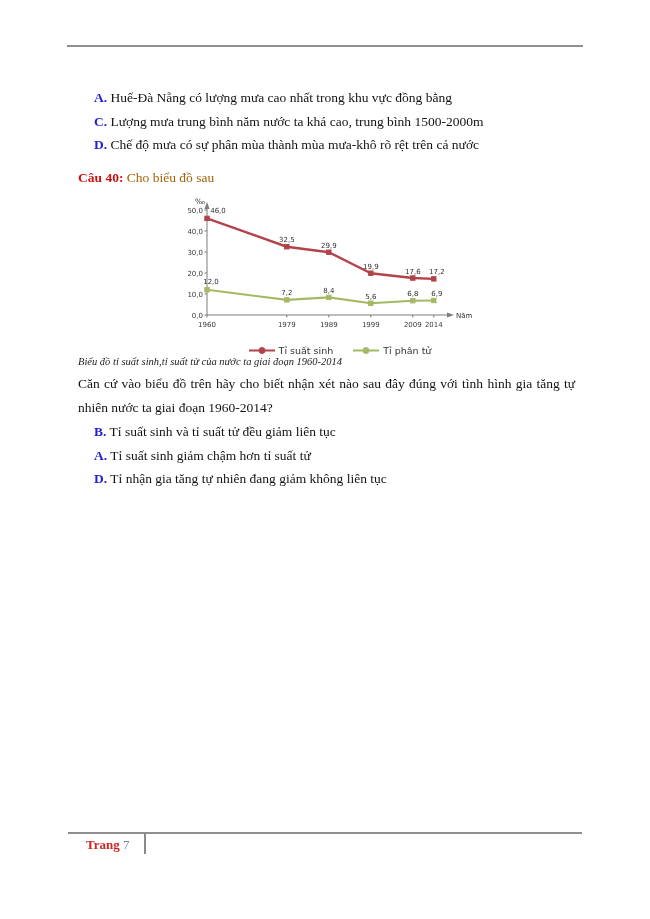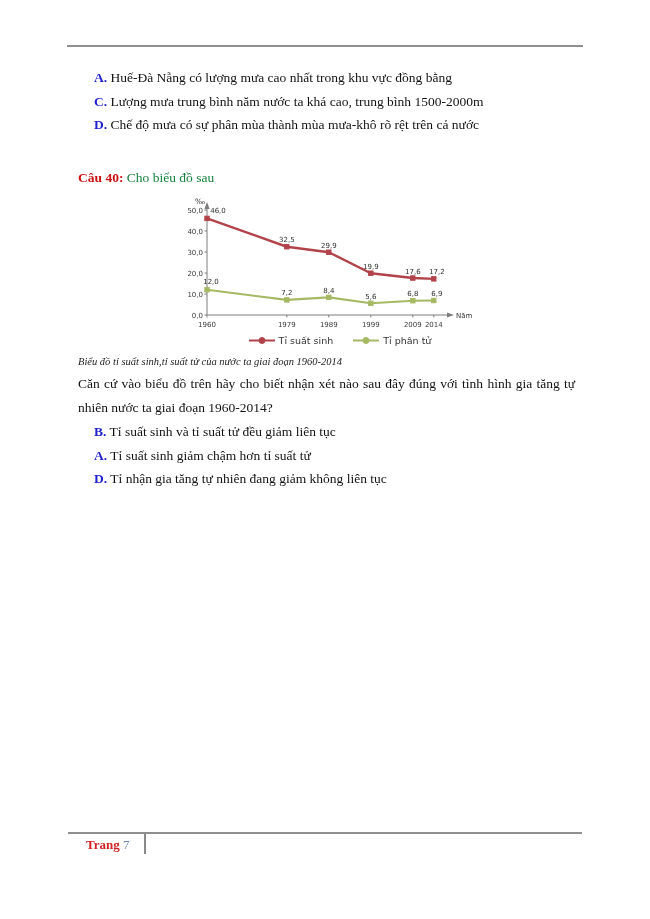--- a/index.html
+++ b/index.html
@@ -13,7 +13,7 @@
   .footer-tick{position:absolute;left:144px;top:833px;width:2px;height:21px;background:#8a8a8a;}
 
   .opt-block{position:absolute;left:94px;width:500px;}
-  .opt-block.q39{top:66px;}
+  .opt-block.q39{top:86px;}
   .opt-block.q40{top:420px;}
   .opt-row{line-height:23.6px;font-size:13.5px;white-space:nowrap;}
   .opt-letter{font-weight:bold;color:#1f1fd0;}

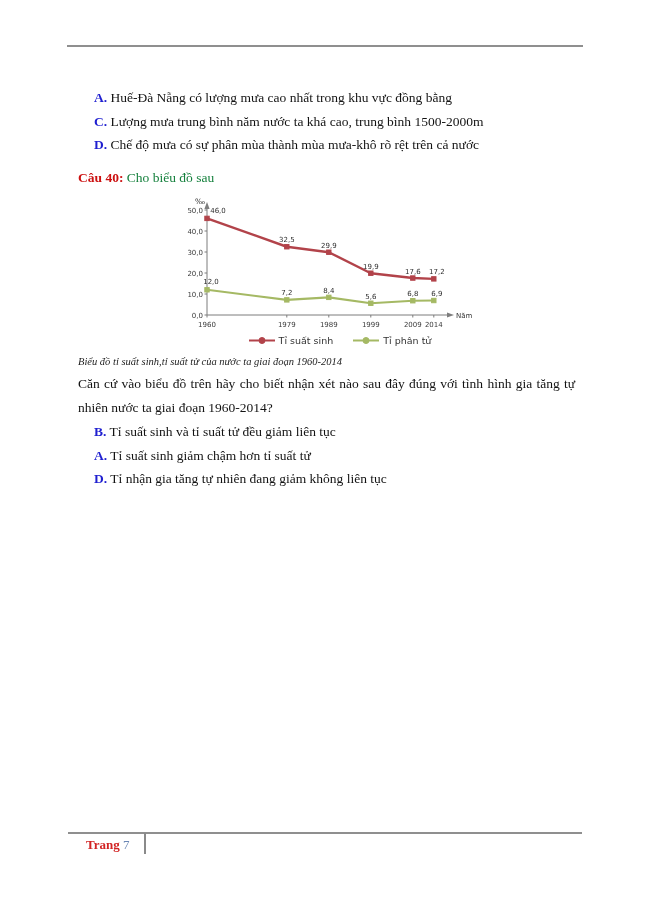--- a/index.html
+++ b/index.html
@@ -21,7 +21,7 @@
 
   .cau-line{position:absolute;left:78px;top:166px;font-size:13.5px;line-height:23px;white-space:nowrap;}
   .cau-label{font-weight:bold;color:#cc1111;}
-  .cau-intro{color:#15803d;}
+  .cau-intro{color:#a16207;}
 
   .chart-wrap{position:absolute;left:185px;top:196px;width:310px;}
   .chart-svg{display:block;}

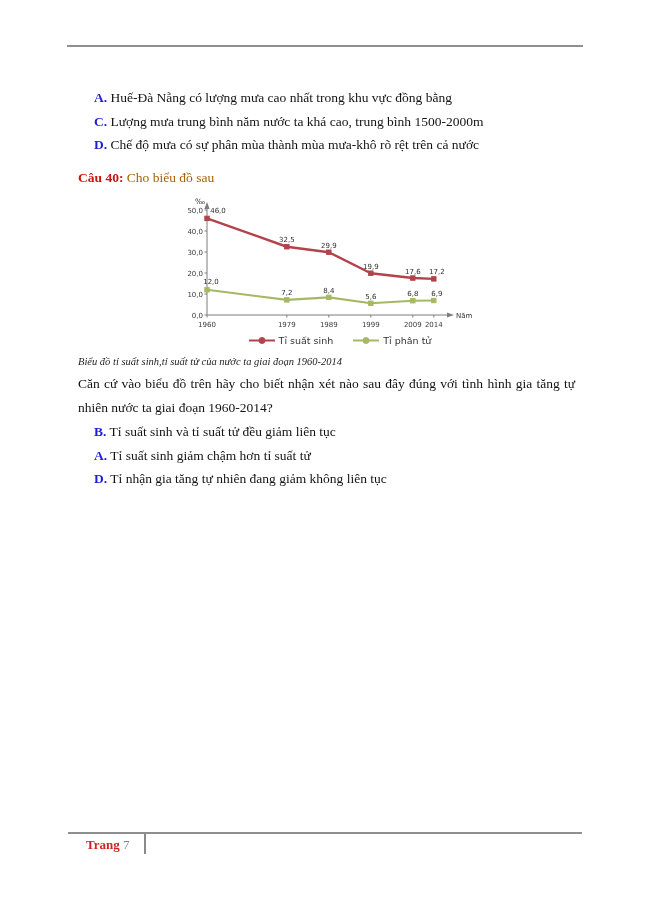--- a/index.html
+++ b/index.html
@@ -27,7 +27,7 @@
   .chart-svg{display:block;}
   .legend-row{
     display:flex;justify-content:center;align-items:center;gap:20px;
-    margin-top:1px;font-family:"DejaVu Sans","Liberation Sans",sans-serif;
+    margin-top:11px;font-family:"DejaVu Sans","Liberation Sans",sans-serif;
     font-size:9.5px;color:#333;
   }
   .legend-item{display:flex;align-items:center;gap:4px;}

